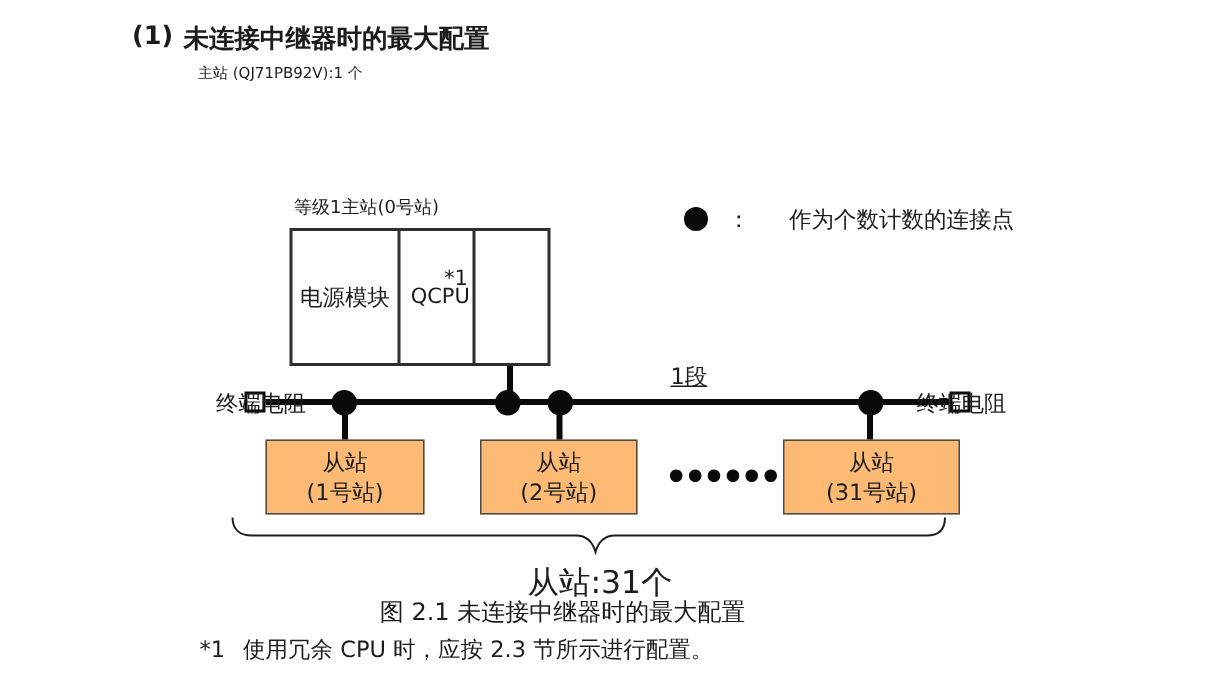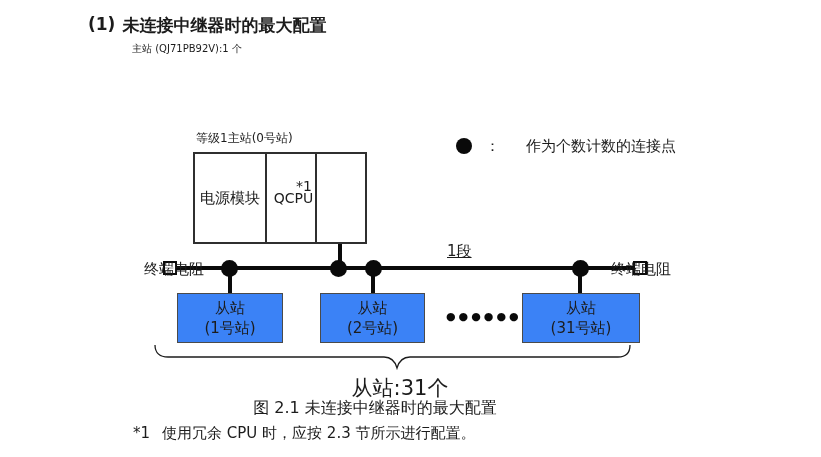--- a/index.html
+++ b/index.html
@@ -39,7 +39,7 @@
   .drop { width:4px; background:#0a0a0a; }
 
   
-  .slave-box { top:293px; height:50px; border:1.5px solid #4a4a4a; background:#3b82f6;
+  .slave-box { top:293px; height:50px; border:1.5px solid #4a4a4a; background:#fdba74;
     display:flex; flex-direction:column; align-items:center; justify-content:center;
     font-size:15px; line-height:1.35; }
   .ellipsis { left:446px; top:310px; font-size:11px; letter-spacing:3px; color:#0a0a0a; }

